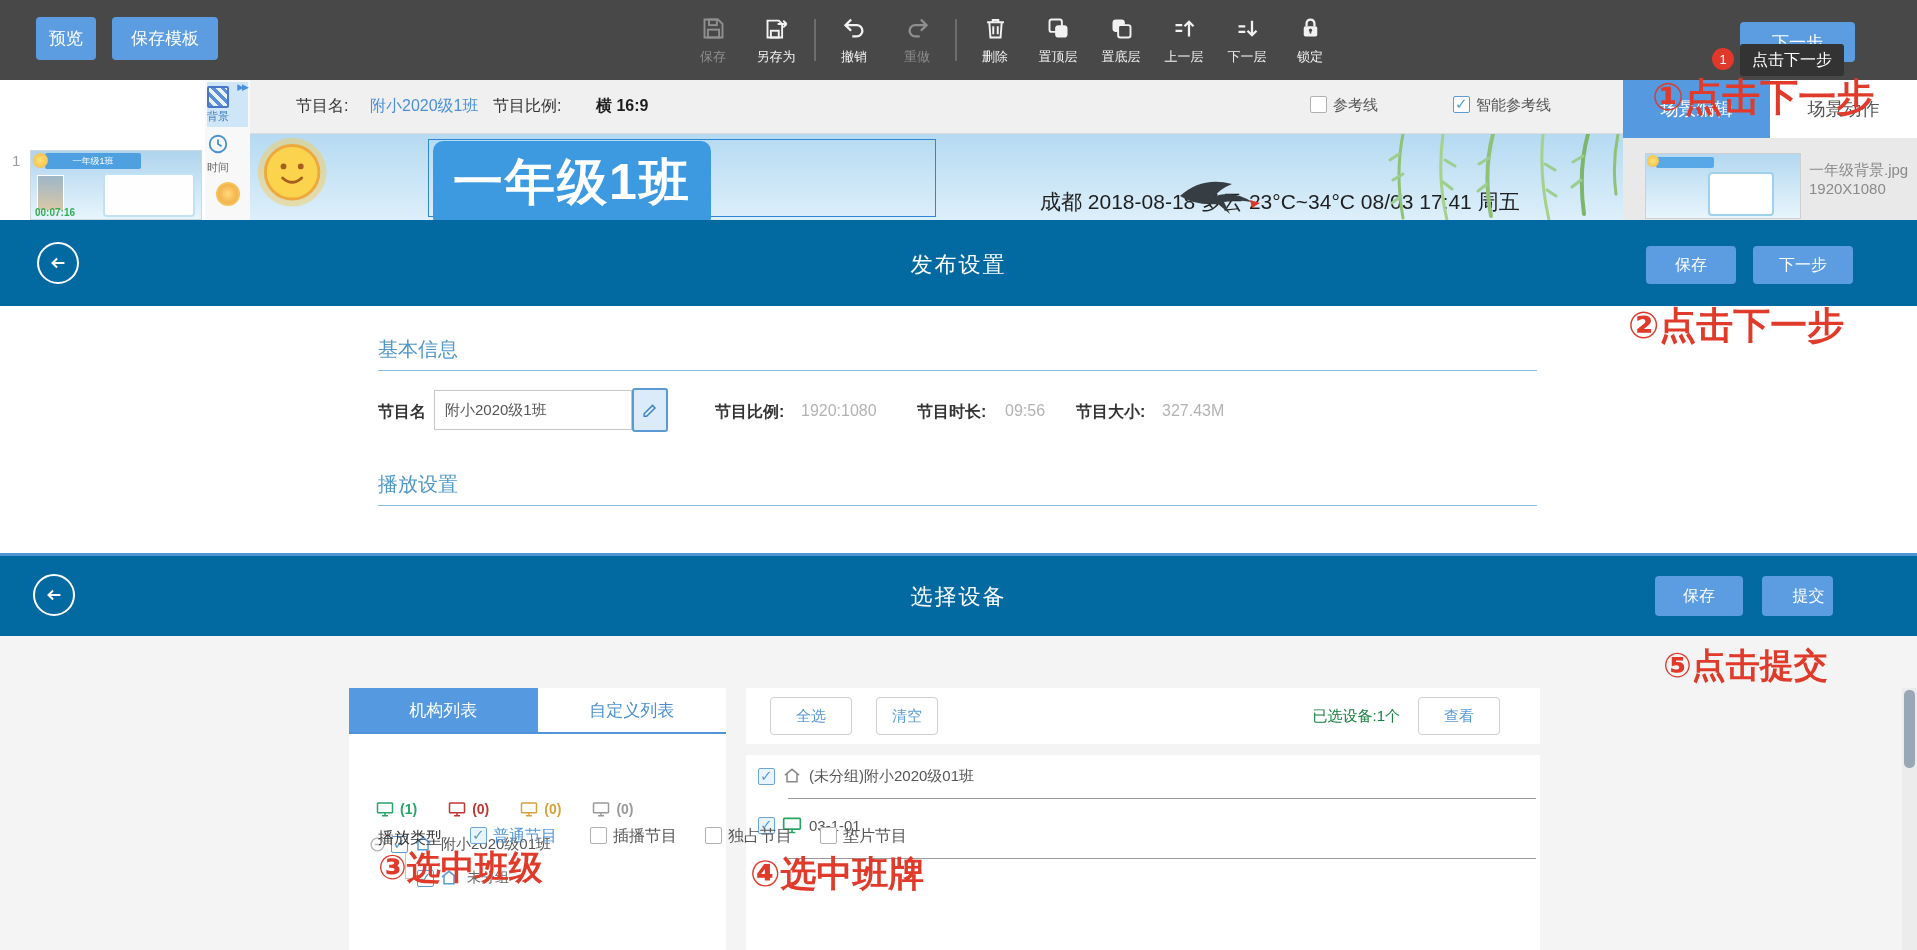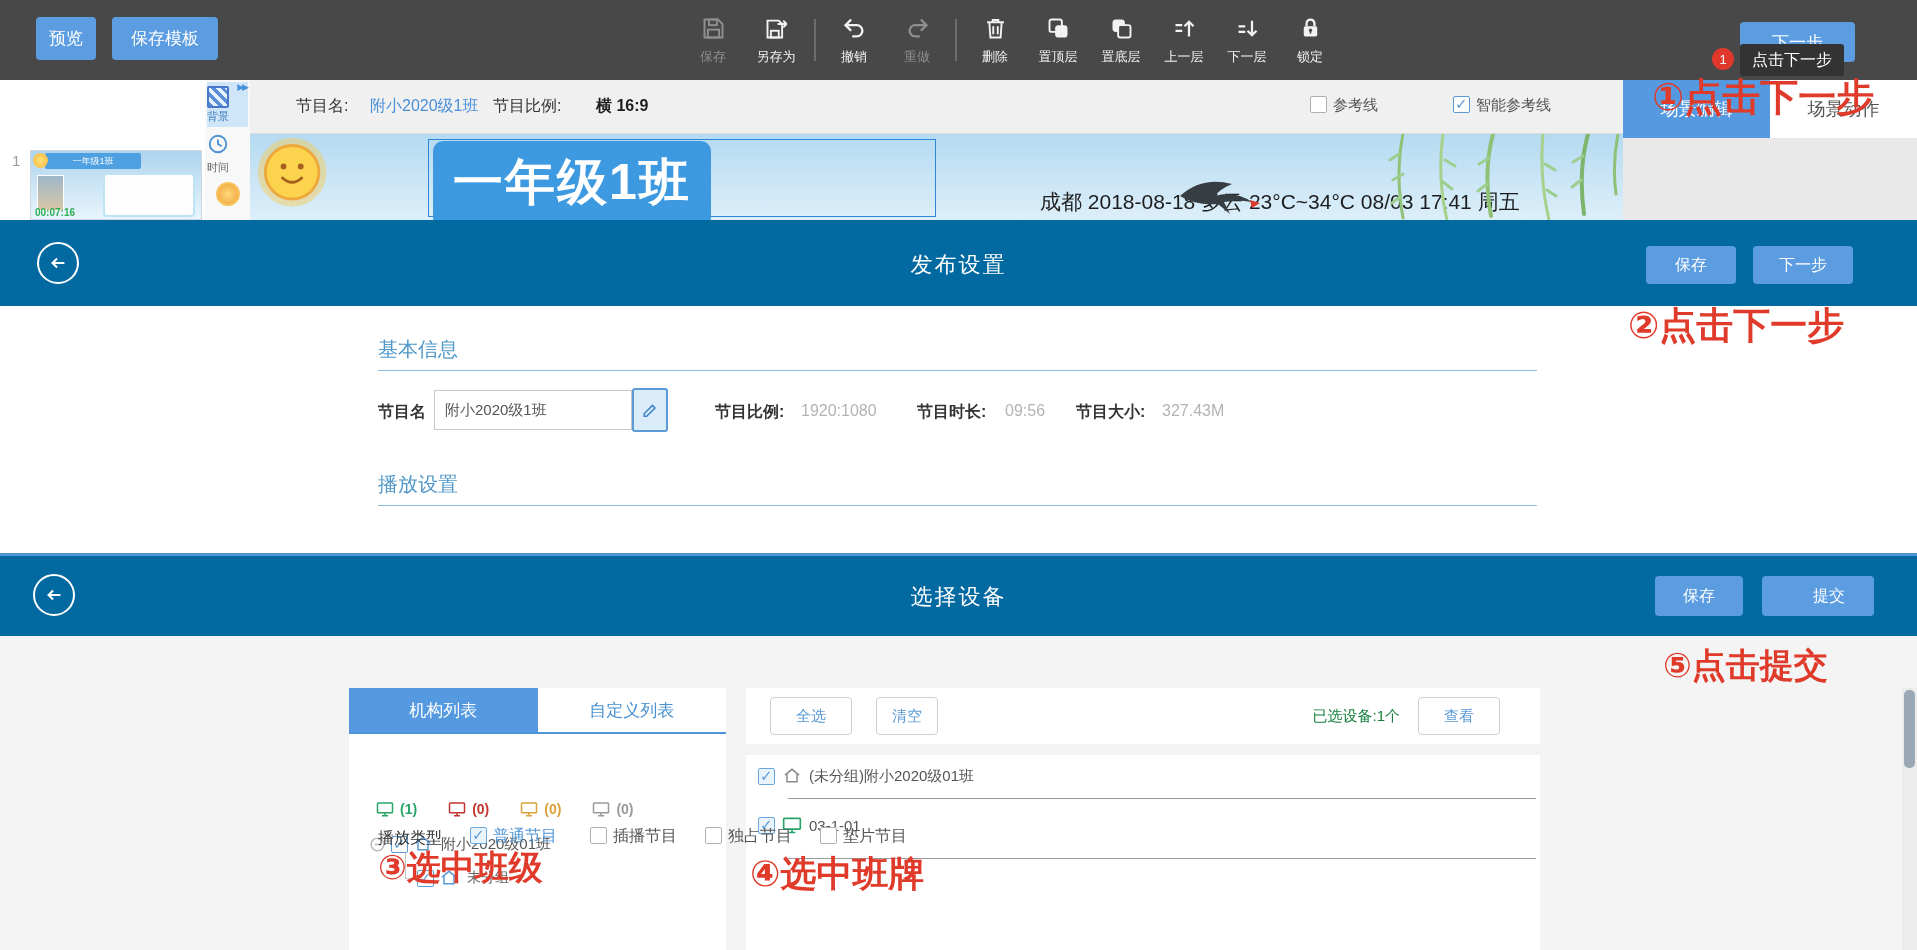--- a/index.html
+++ b/index.html
@@ -314,6 +314,17 @@
     <div class="rtab active">场景编辑</div>
     <div class="rtab idle">场景动作</div>
   </div>
+  <div class="asset">
+    <div class="asset-thumb">
+      <div class="at-strip"></div>
+      <div class="at-sun"></div>
+      <div class="at-board"></div>
+    </div>
+    <div class="asset-label">
+      <div>一年级背景.jpg</div>
+      <div>1920X1080</div>
+    </div>
+  </div>
 </div>
 
 <div class="obar obar1">

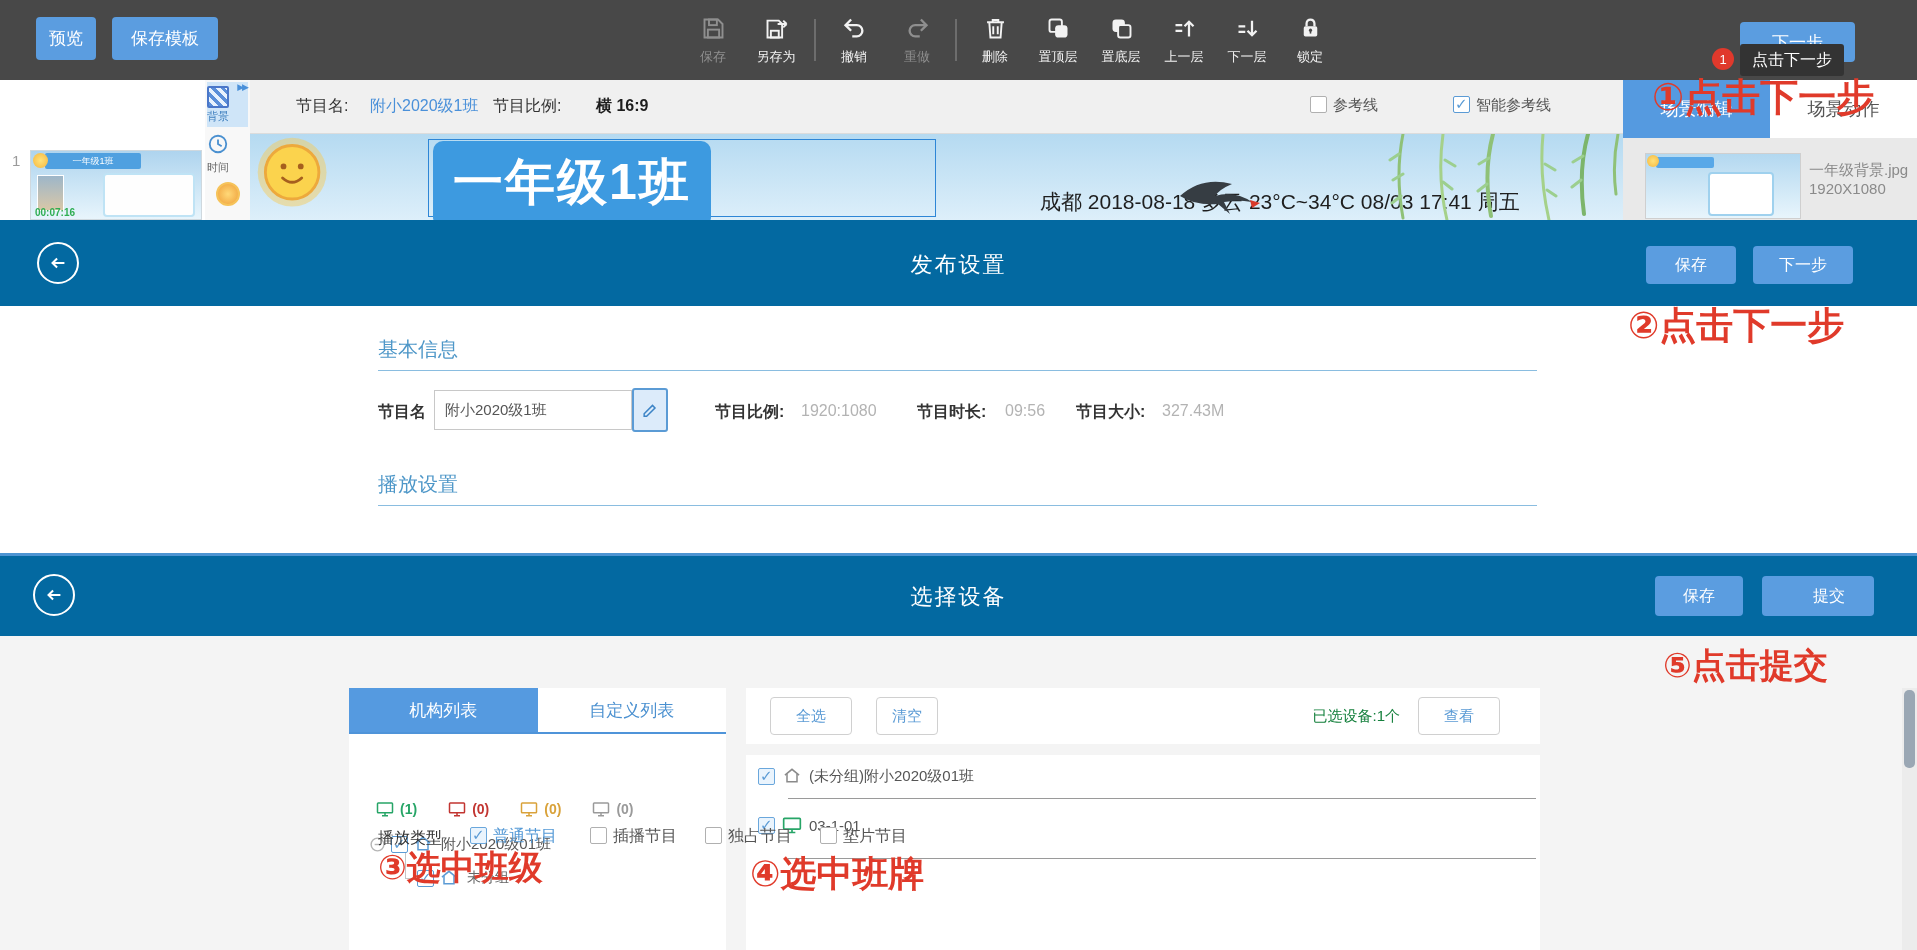--- a/index.html
+++ b/index.html
@@ -382,7 +382,7 @@
   </button>
   <div class="obar-title" style="top:26px;">选择设备</div>
   <button class="btn-blue" style="left:1655px; top:20px; width:88px; height:40px;">保存</button>
-  <button class="btn-blue" style="left:1762px; top:20px; width:112px; height:40px;padding-left:22px;">提交</button>
+  <button class="btn-blue" style="left:1762px; top:20px; width:71px; height:40px;padding-left:22px;">提交</button>
 </div>
 
 <div class="device-panel">

